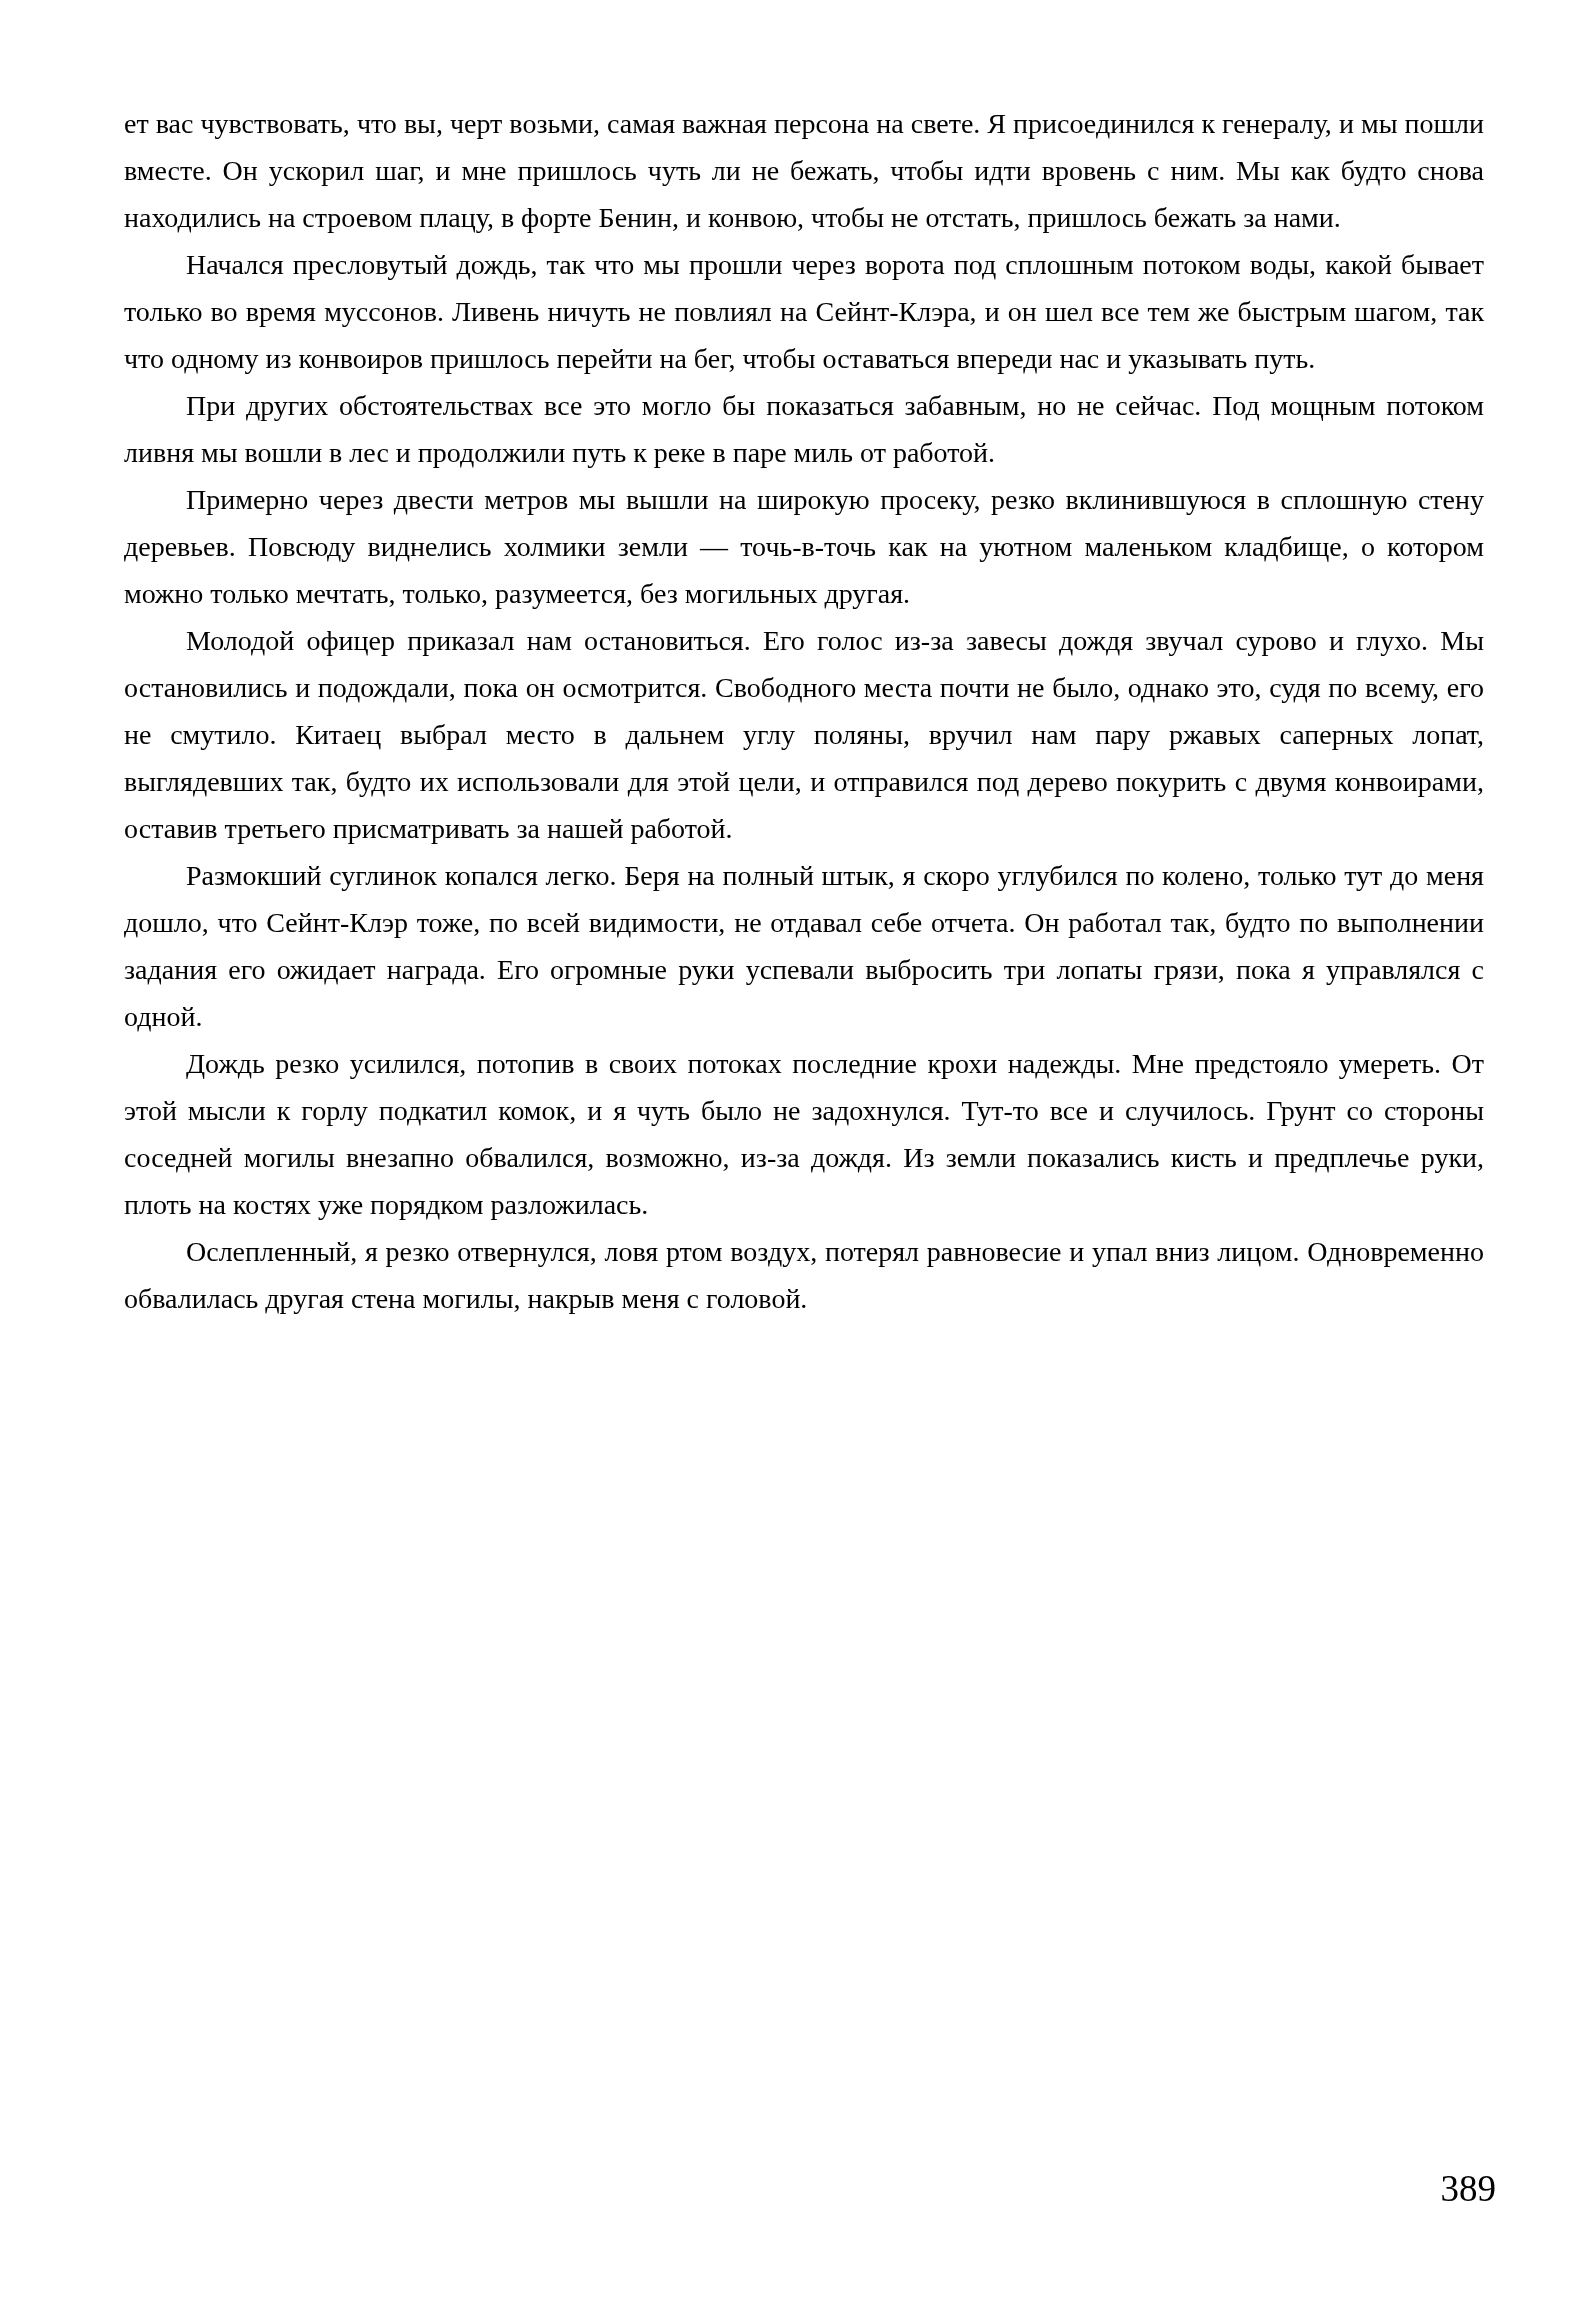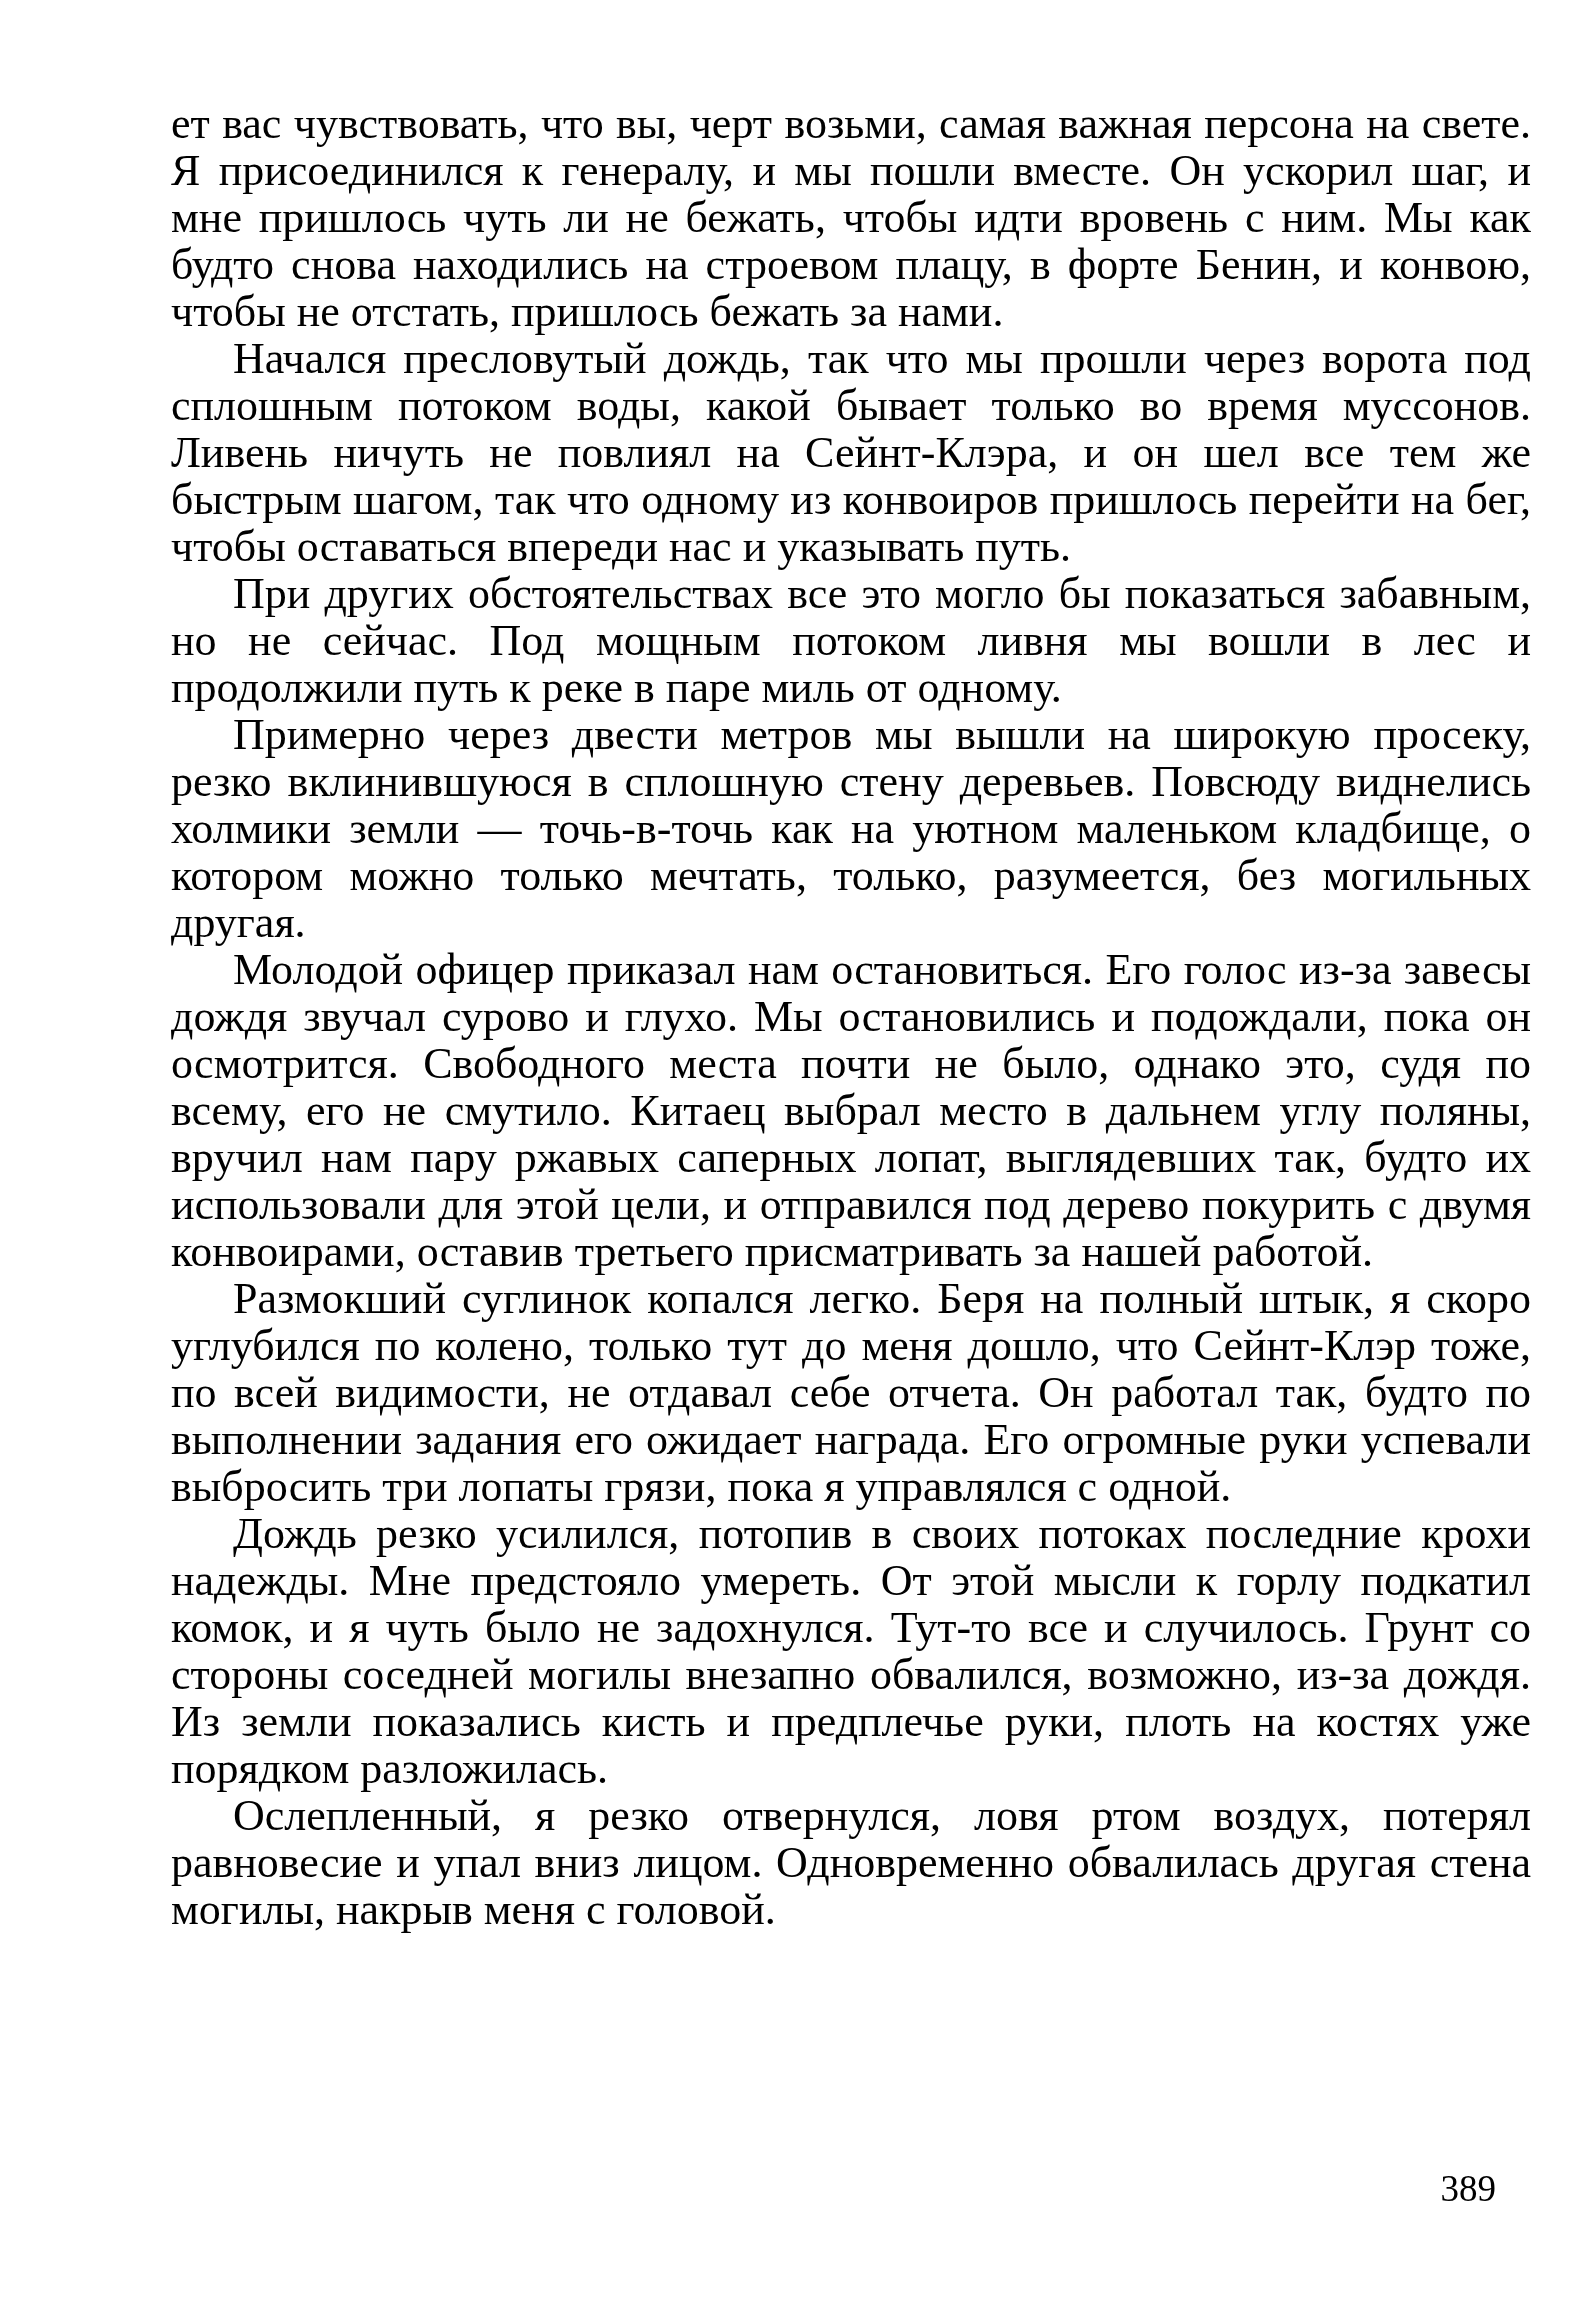--- a/index.html
+++ b/index.html
@@ -21,12 +21,11 @@
     left: 124px;
     top: 100px;
     width: 1360px;
-    font-size: 44px;
+    font-size: 28px;
     line-height: 47px;
     text-align: justify;
     font-weight: normal;
     letter-spacing: 0px;
-    margin-left: 47px;
   }
   .text-block p {
     margin: 0;

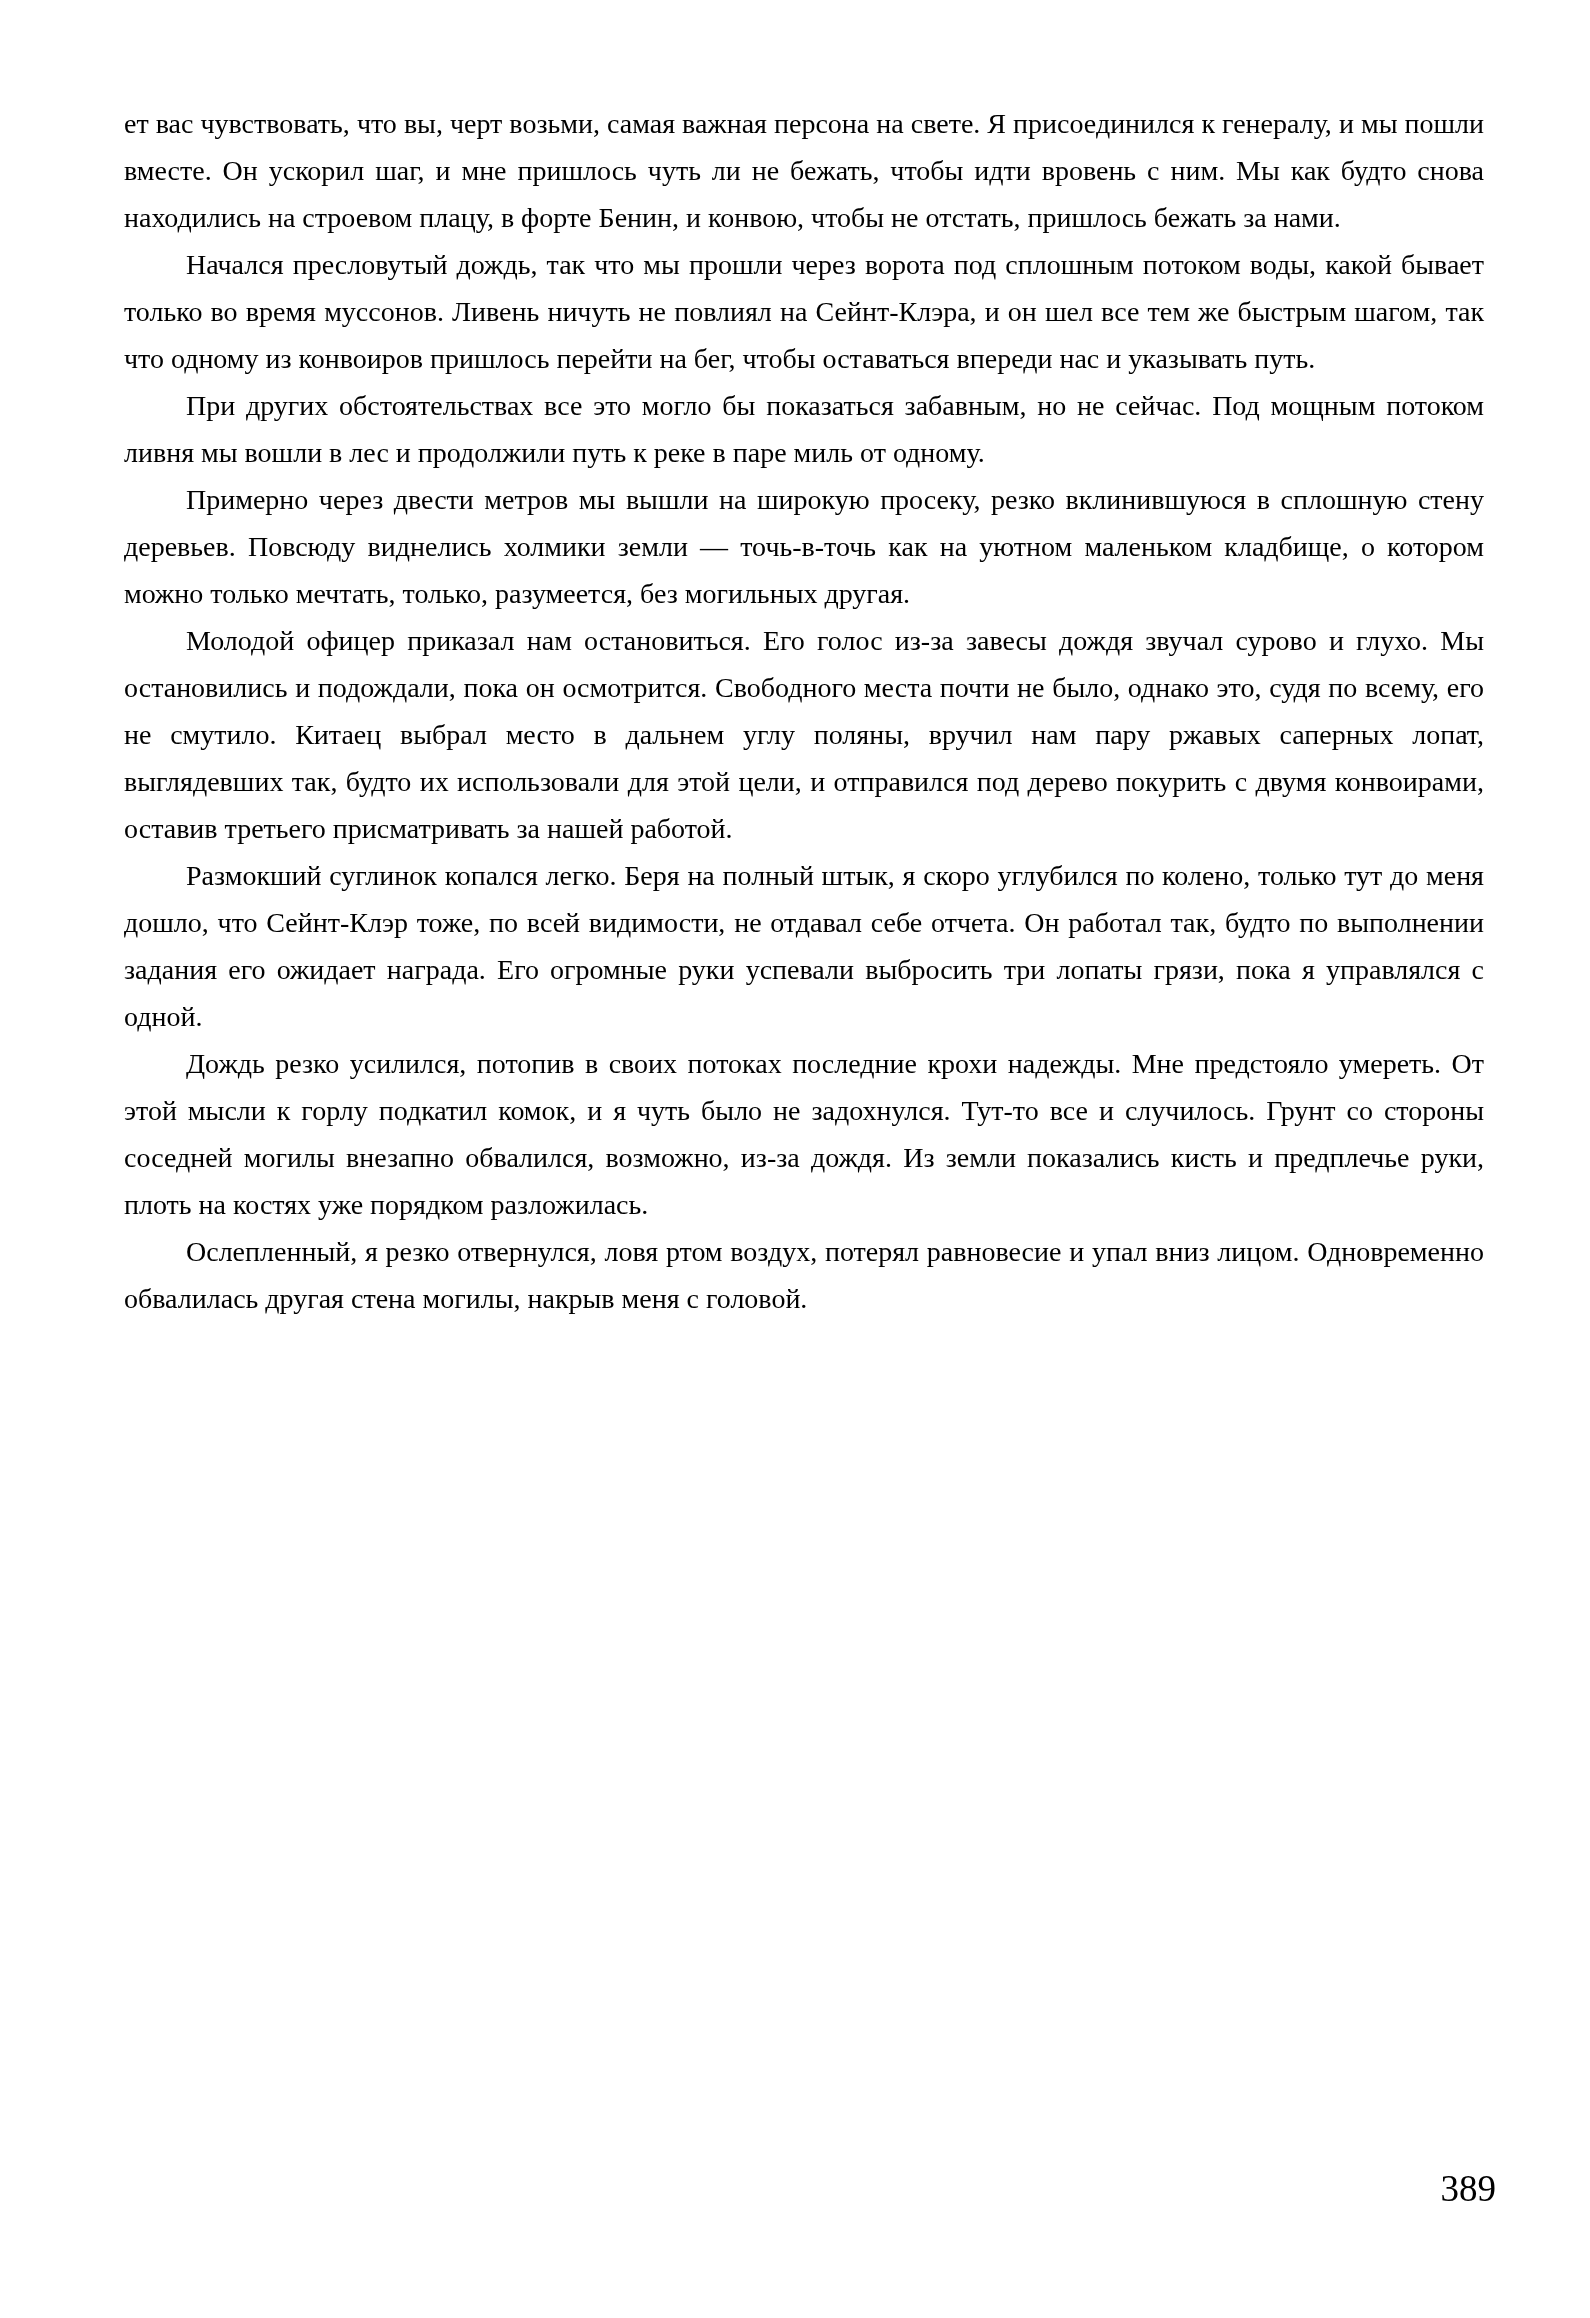--- a/index.html
+++ b/index.html
@@ -51,7 +51,7 @@
   <div class="text-block">
     <p class="continuation">ет вас чувствовать, что вы, черт возьми, самая важная персона на свете. Я присоединился к генералу, и мы пошли вместе. Он ускорил шаг, и мне пришлось чуть ли не бежать, чтобы идти вровень с ним. Мы как будто снова находились на строевом плацу, в форте Бенин, и конвою, чтобы не отстать, пришлось бежать за нами.</p>
     <p>Начался пресловутый дождь, так что мы прошли через ворота под сплошным потоком воды, какой бывает только во время муссонов. Ливень ничуть не повлиял на Сейнт-Клэра, и он шел все тем же быстрым шагом, так что одному из конвоиров пришлось перейти на бег, чтобы оставаться впереди нас и указывать путь.</p>
-    <p>При других обстоятельствах все это могло бы показаться забавным, но не сейчас. Под мощным потоком ливня мы вошли в лес и продолжили путь к реке в паре миль от одному.</p>
+    <p>При других обстоятельствах все это могло бы показаться забавным, но не сейчас. Под мощным потоком ливня мы вошли в лес и продолжили путь к реке в паре миль от работой.</p>
     <p>Примерно через двести метров мы вышли на широкую просеку, резко вклинившуюся в сплошную стену деревьев. Повсюду виднелись холмики земли — точь-в-точь как на уютном маленьком кладбище, о котором можно только мечтать, только, разумеется, без могильных другая.</p>
     <p>Молодой офицер приказал нам остановиться. Его голос из-за завесы дождя звучал сурово и глухо. Мы остановились и подождали, пока он осмотрится. Свободного места почти не было, однако это, судя по всему, его не смутило. Китаец выбрал место в дальнем углу поляны, вручил нам пару ржавых саперных лопат, выглядевших так, будто их использовали для этой цели, и отправился под дерево покурить с двумя конвоирами, оставив третьего присматривать за нашей работой.</p>
     <p>Размокший суглинок копался легко. Беря на полный штык, я скоро углубился по колено, только тут до меня дошло, что Сейнт-Клэр тоже, по всей видимости, не отдавал себе отчета. Он работал так, будто по выполнении задания его ожидает награда. Его огромные руки успевали выбросить три лопаты грязи, пока я управлялся с одной.</p>

